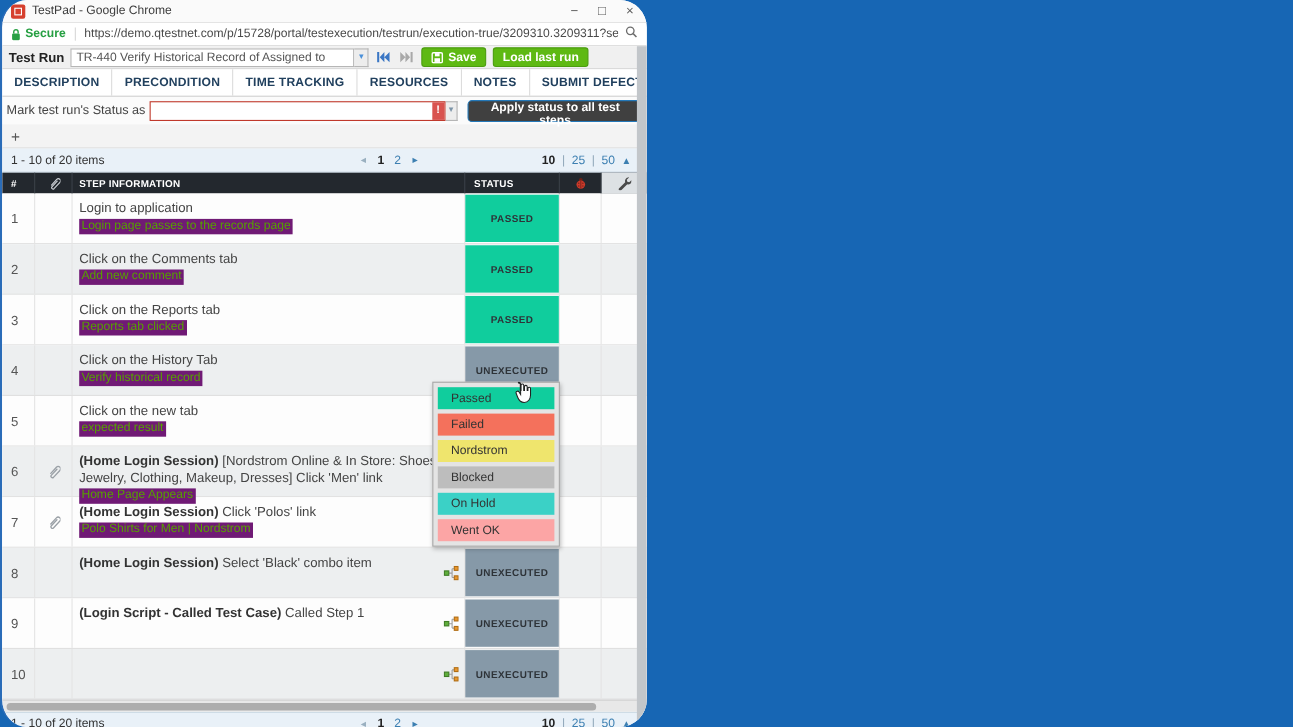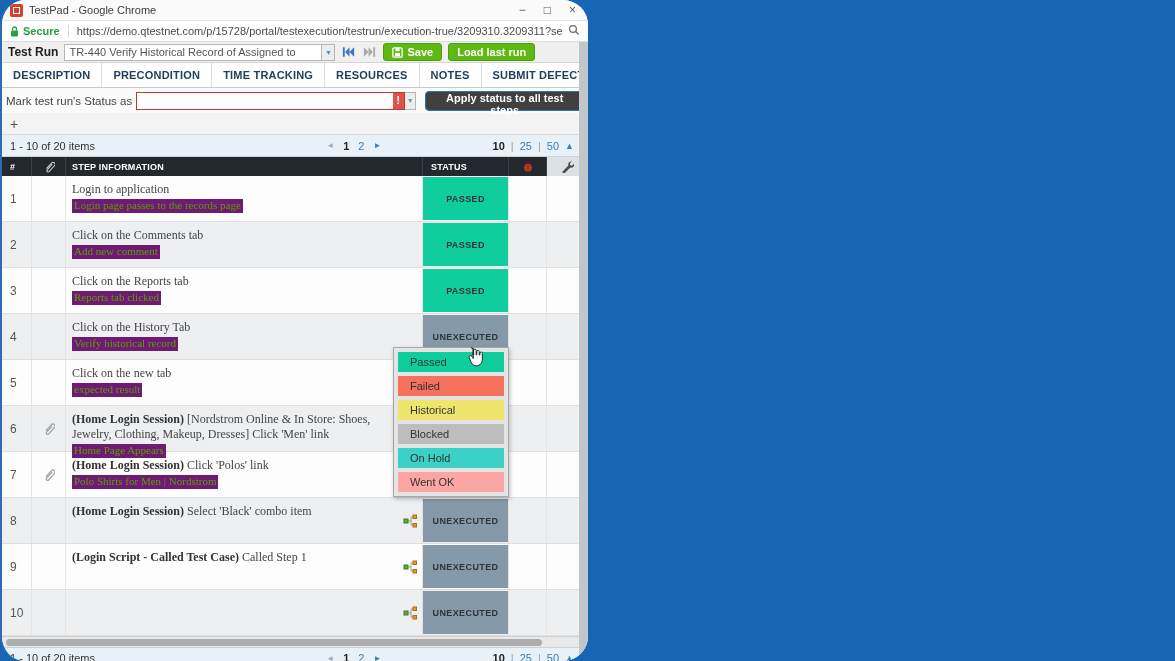--- a/index.html
+++ b/index.html
@@ -88,7 +88,7 @@
   .cell { border-right:1px solid #e4e4e4; position:relative; }
   .cell-num { width:30px; display:flex; align-items:center; padding-left:8px; font-size:12px; color:#555; flex:none; }
   .cell-clip { width:34px; display:flex; align-items:center; justify-content:center; flex:none; }
-  .cell-step { width:357px; padding:6px 20px 16px 6px; font-size:12px; color:#444; line-height:1.25; flex:none;font-family:Liberation Serif, serif; }
+  .cell-step { width:357px; padding:6px 20px 16px 6px; font-size:12px; color:#444; line-height:1.25; flex:none; }
   .step-prefix { font-weight:bold; color:#333; }
   .expected { display:inline-block; margin-top:2px; background:#701a75; color:#56a100; font-size:11px; padding:0 2px; }
   .call-icon { position:absolute; right:5px; top:50%; margin-top:-7px; }

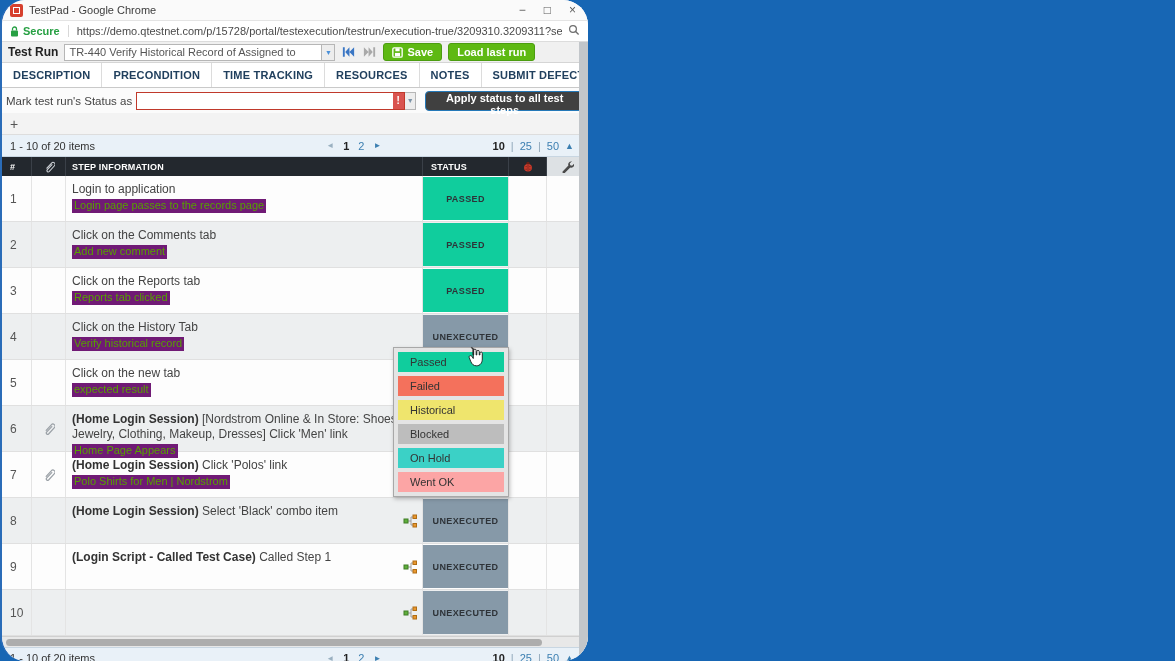--- a/index.html
+++ b/index.html
@@ -500,7 +500,7 @@
     <div class="status-menu">
       <div class="menu-item" style="background: rgb(16, 205, 157);">Passed</div>
       <div class="menu-item" style="background: rgb(244, 113, 92);">Failed</div>
-      <div class="menu-item" style="background: rgb(239, 229, 109);">Historical</div>
+      <div class="menu-item" style="background: rgb(239, 229, 109);">Nordstrom</div>
       <div class="menu-item" style="background: rgb(189, 189, 189);">Blocked</div>
       <div class="menu-item" style="background: rgb(59, 209, 198);">On Hold</div>
       <div class="menu-item" style="background: #fca5a5;">Went OK</div>

